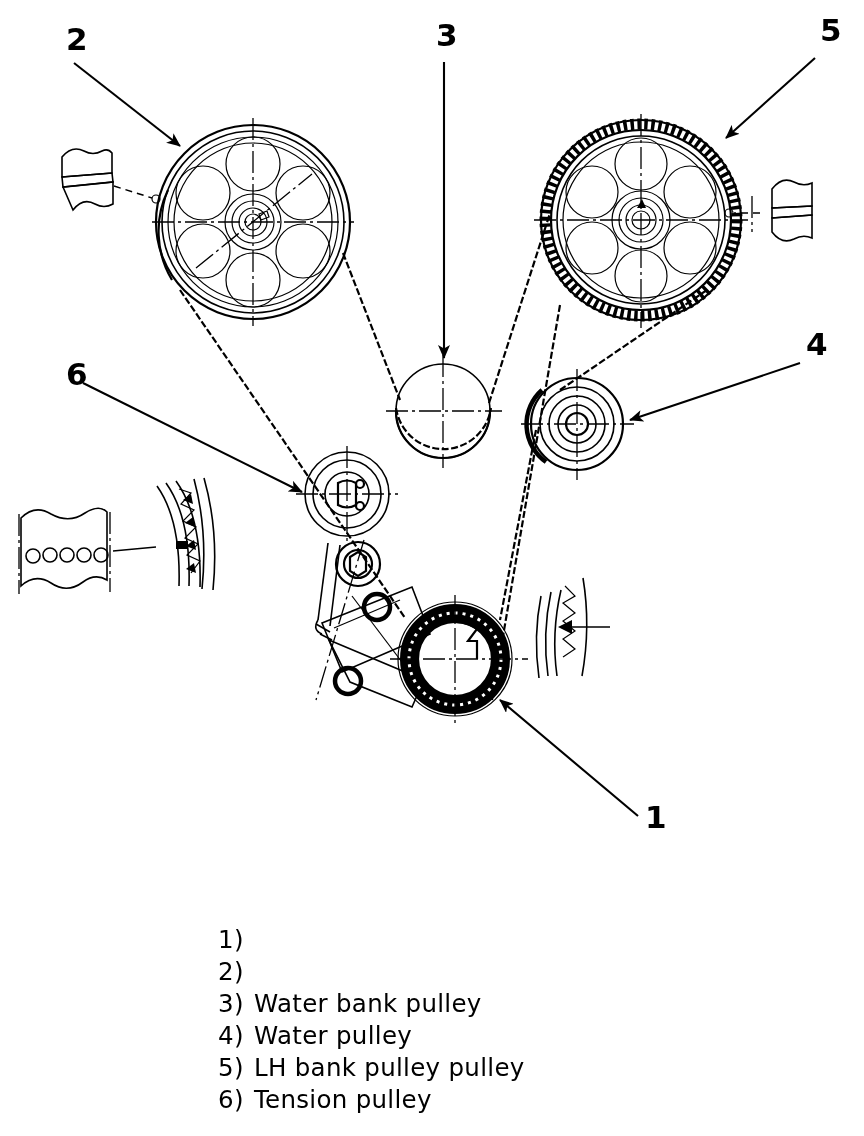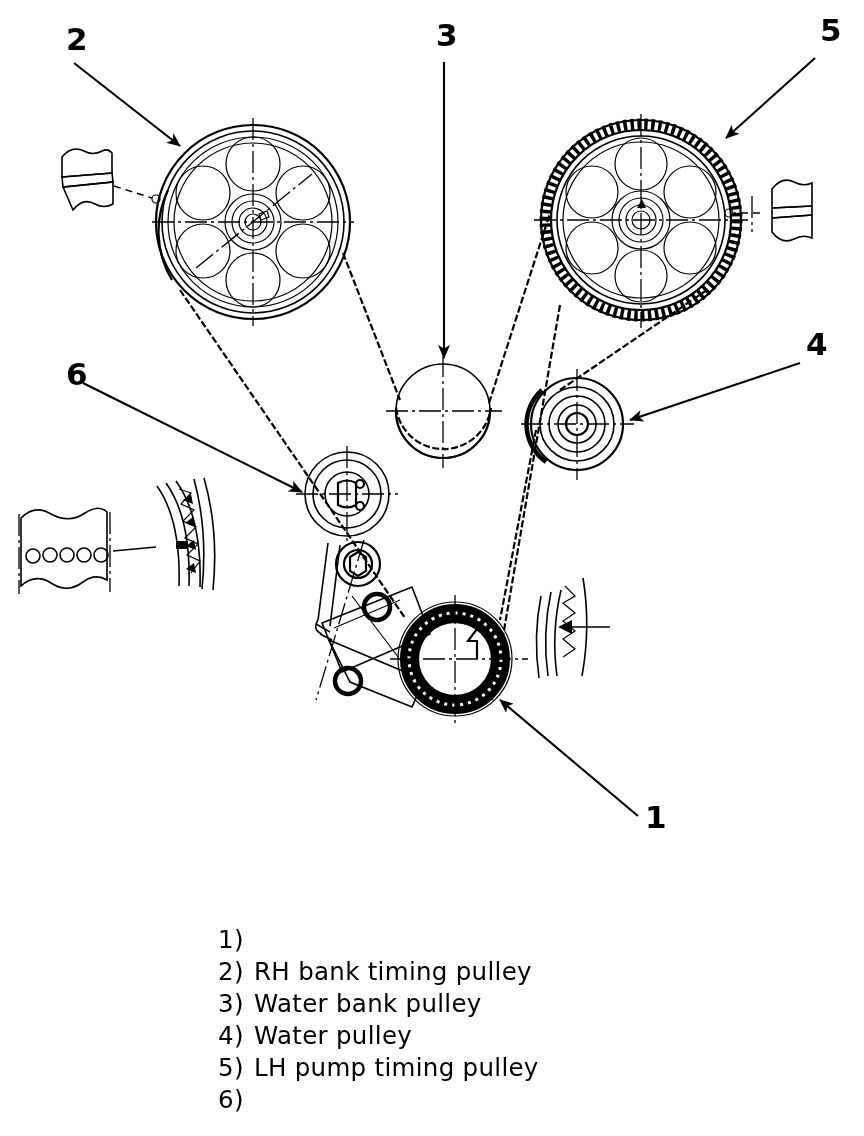--- a/index.html
+++ b/index.html
@@ -313,7 +313,6 @@
   </div>
   <div class="legend-row">
     <span class="legend-index">2)</span>
-    <span class="legend-label">RH bank timing pulley</span>
   </div>
   <div class="legend-row">
     <span class="legend-index">3)</span>

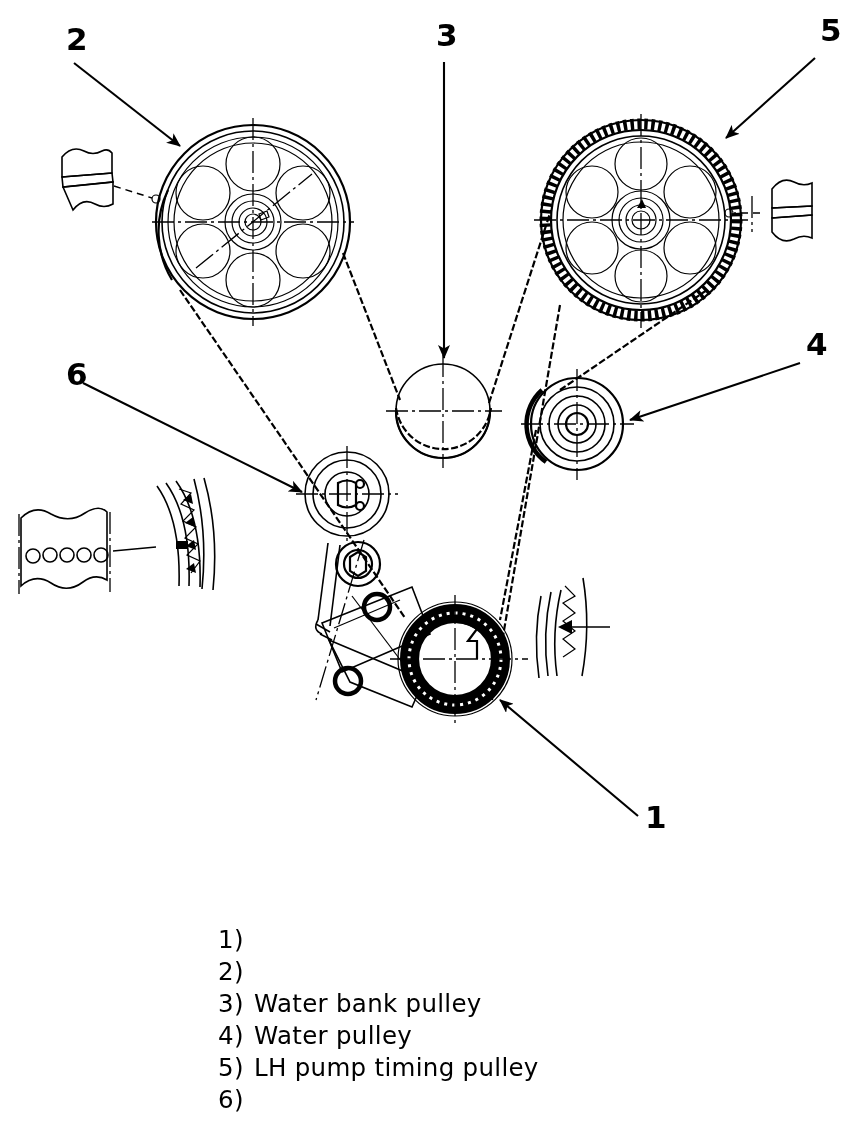--- a/index.html
+++ b/index.html
@@ -324,7 +324,7 @@
   </div>
   <div class="legend-row">
     <span class="legend-index">5)</span>
-    <span class="legend-label">LH pump timing pulley</span>
+    <span class="legend-label">LH bank pulley pulley</span>
   </div>
   <div class="legend-row">
     <span class="legend-index">6)</span>

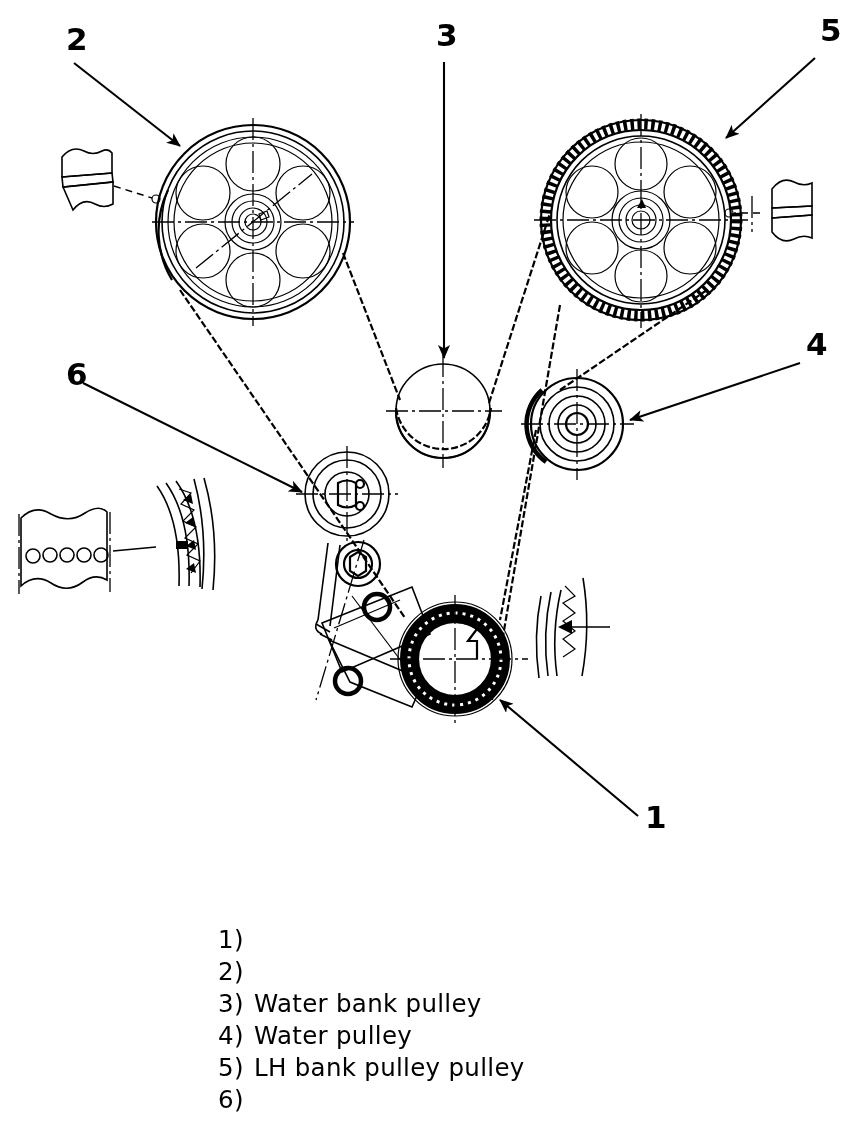--- a/index.html
+++ b/index.html
@@ -328,6 +328,7 @@
   </div>
   <div class="legend-row">
     <span class="legend-index">6)</span>
+    <span class="legend-label">Tension pulley</span>
   </div>
 </div>
 

